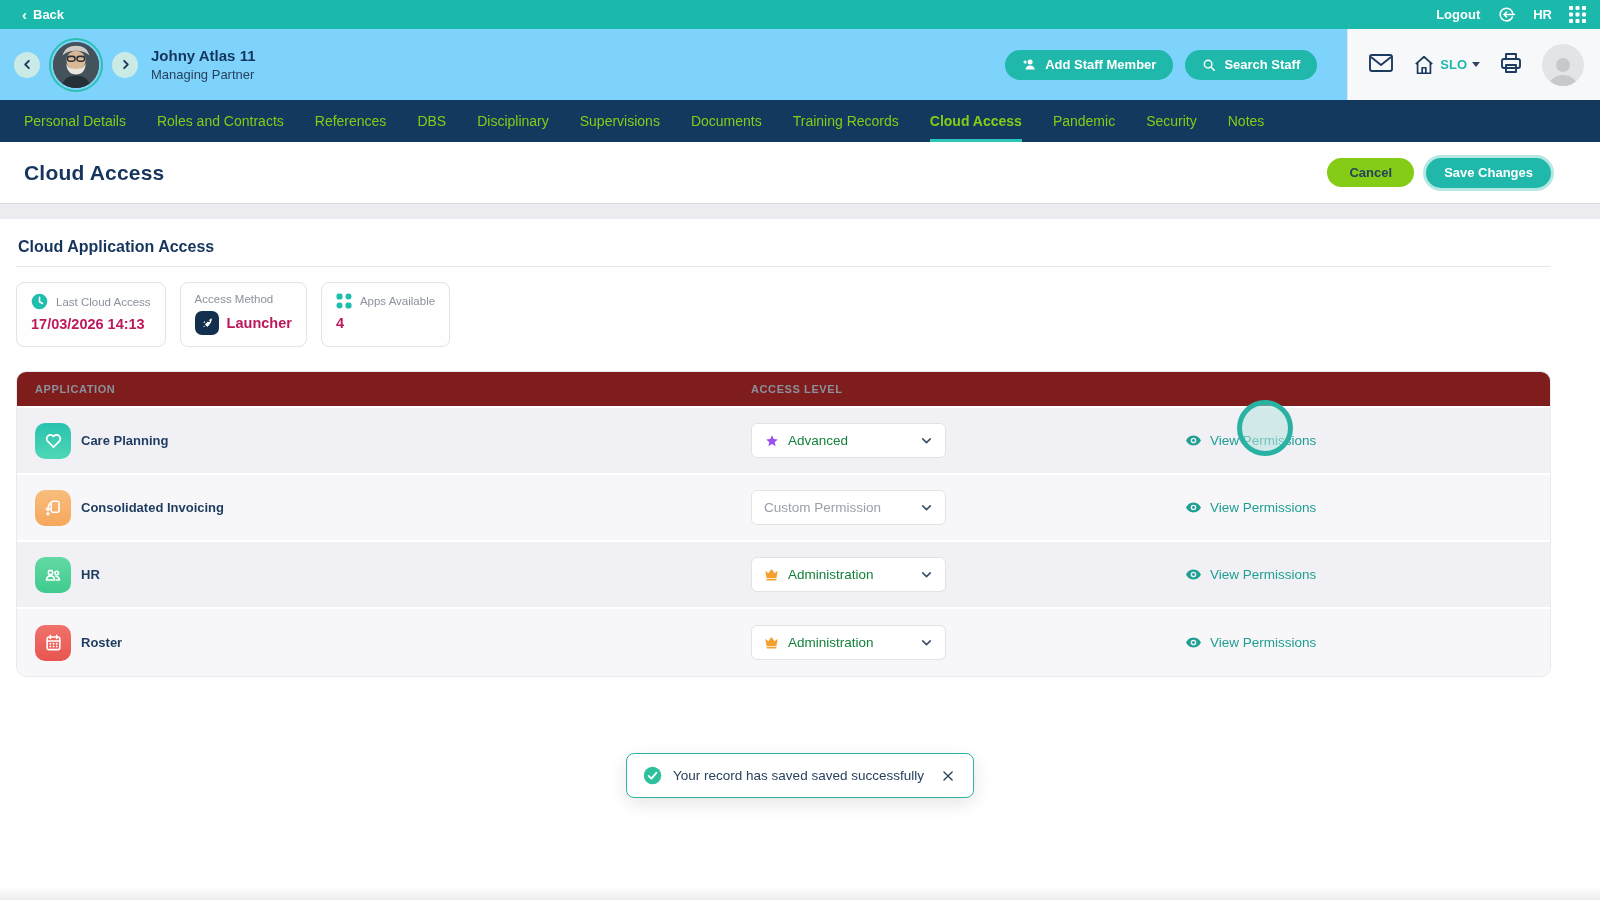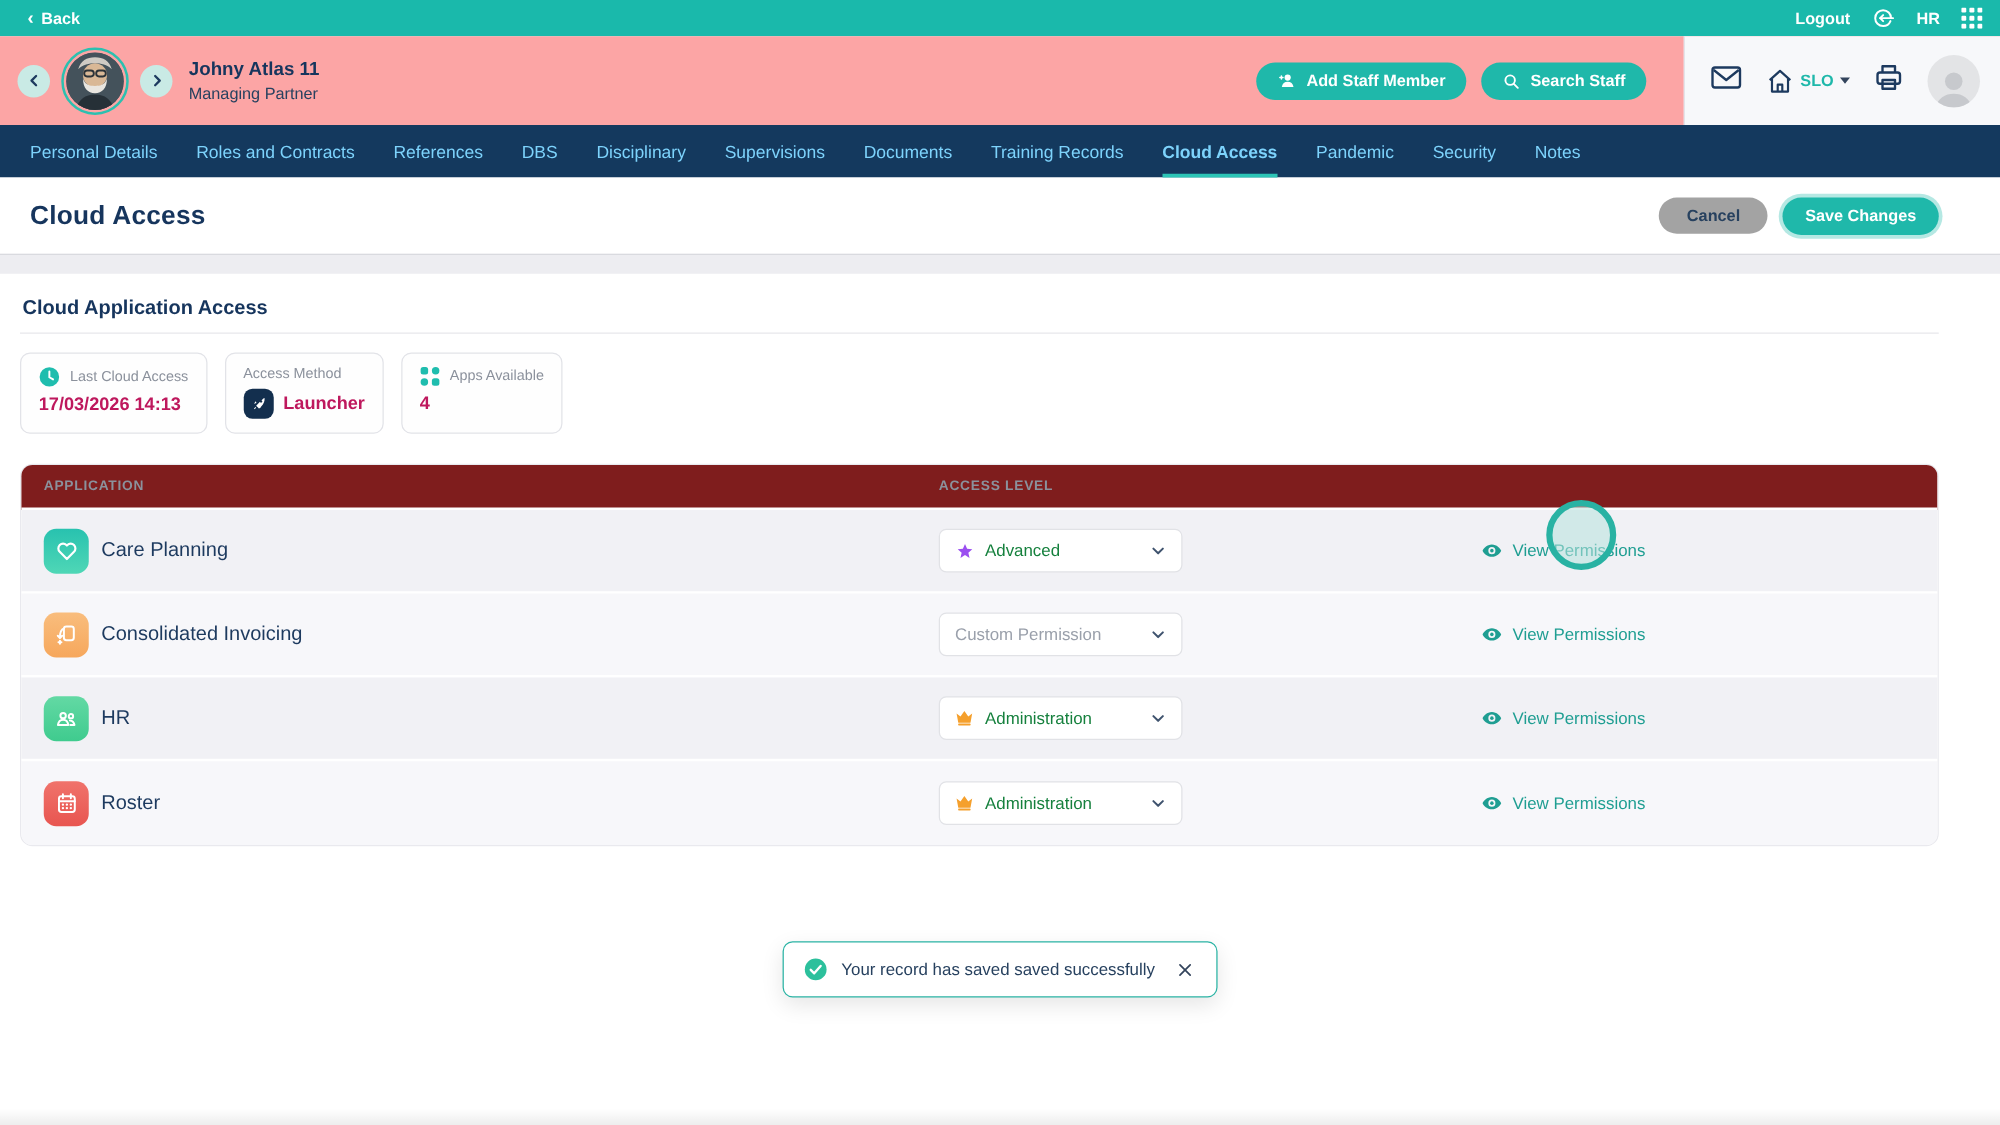--- a/index.html
+++ b/index.html
@@ -16,7 +16,7 @@
   .top-icon { display:flex; align-items:center; }
 
   
-  .header { height:71px; display:flex; align-items:center; padding-left:14px; background:#fca5a5; }
+  .header { height:71px; display:flex; align-items:center; padding-left:14px; background:#7dd3fc; }
   .circ-btn { width:26px; height:26px; border-radius:50%; background:#c9eae5; border:none; display:flex; align-items:center; justify-content:center; cursor:pointer; flex:0 0 auto; }
   .avatar-wrap { width:54px; height:54px; border-radius:50%; border:2px solid #2cc0b0; padding:2px; margin:0 9px; flex:0 0 auto; }
   .avatar-photo { width:100%; height:100%; border-radius:50%; overflow:hidden; background:linear-gradient(180deg,#55656e,#39464e); display:block; }

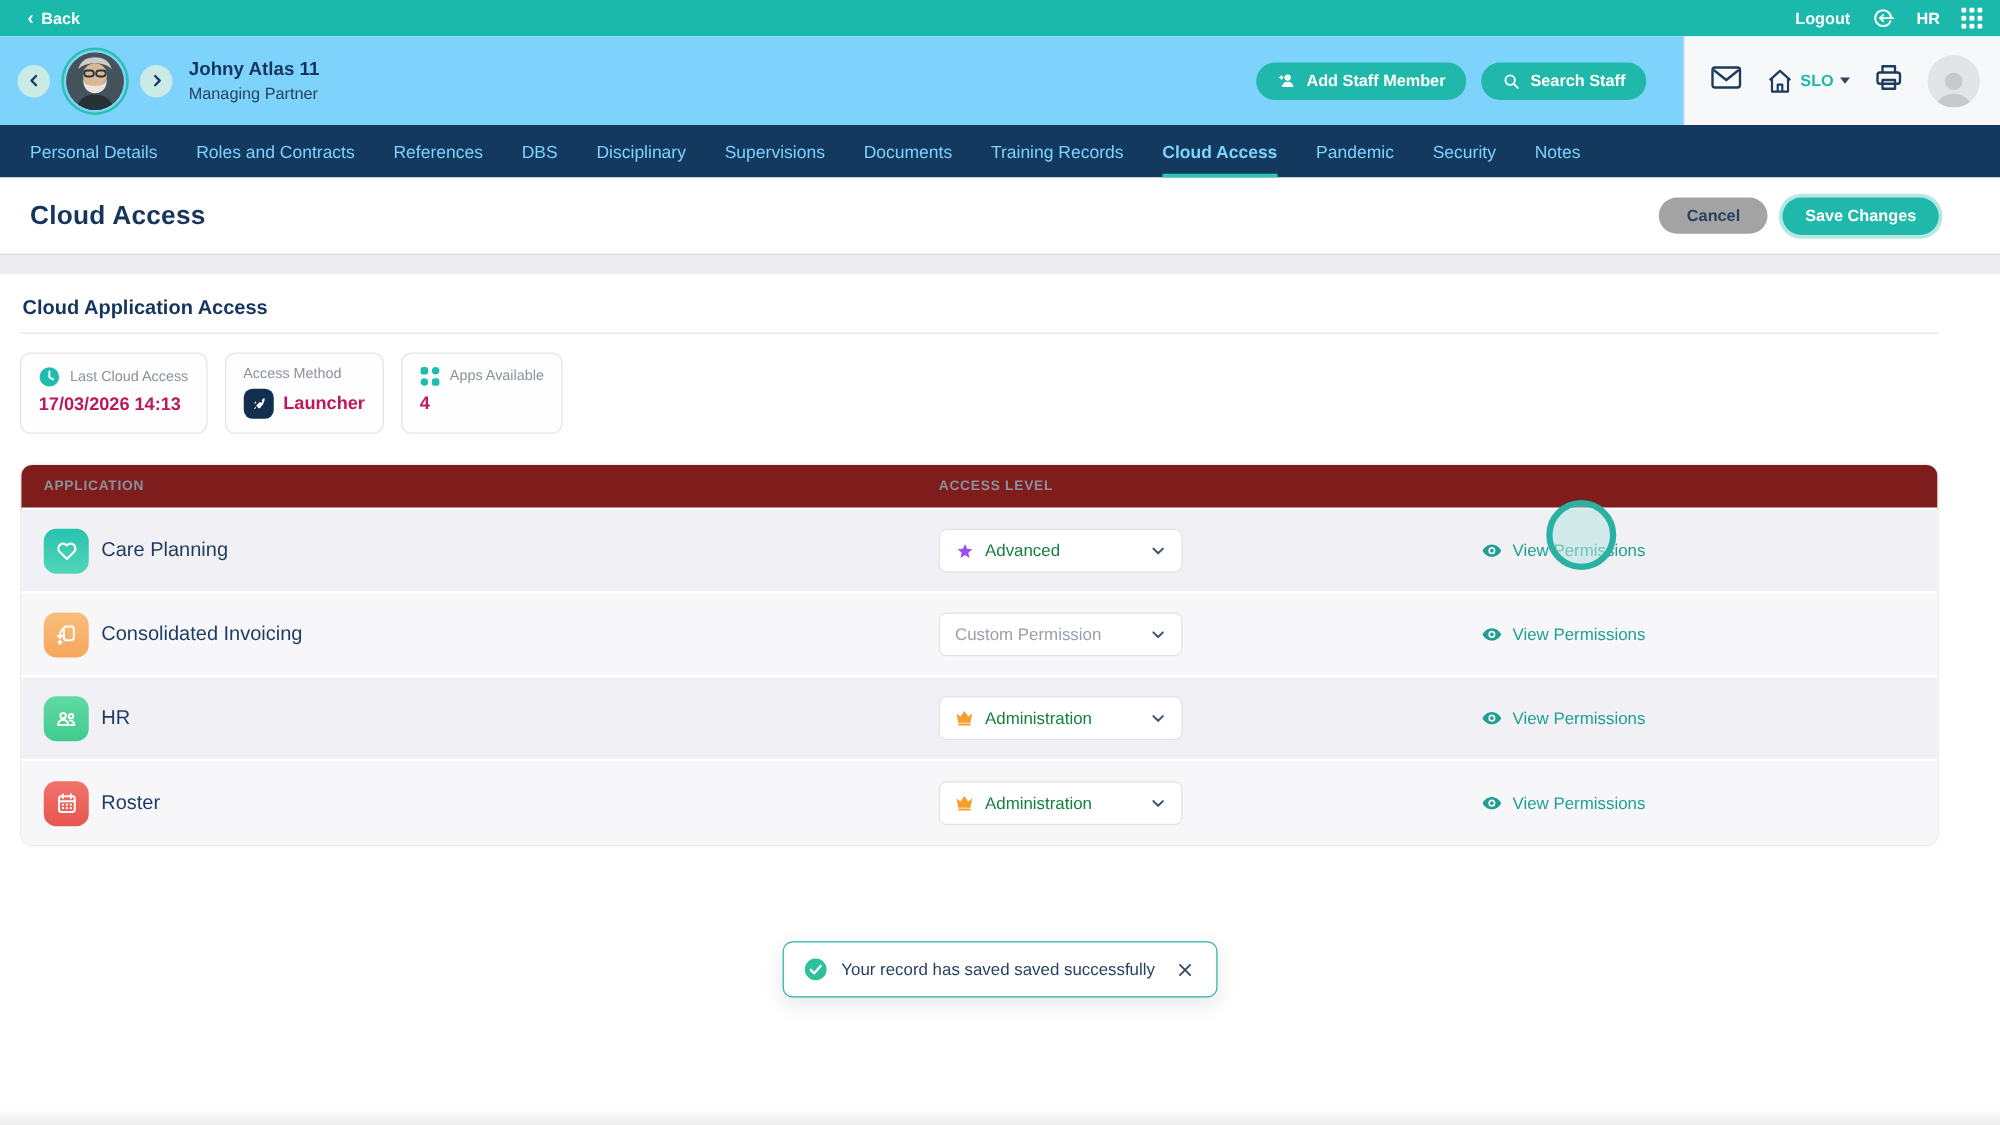--- a/index.html
+++ b/index.html
@@ -33,7 +33,7 @@
 
   
   .nav { height:42px; background:#14395e; display:flex; gap:31px; padding:0 24px; }
-  .tab { display:flex; align-items:center; color:#7dd3fc; font-size:14px; cursor:pointer; border-bottom:3px solid transparent; padding-top:3px; }
+  .tab { display:flex; align-items:center; color:#84cc16; font-size:14px; cursor:pointer; border-bottom:3px solid transparent; padding-top:3px; }
   .tab.active { font-weight:bold; border-bottom-color:#2cc5b6; }
 
   

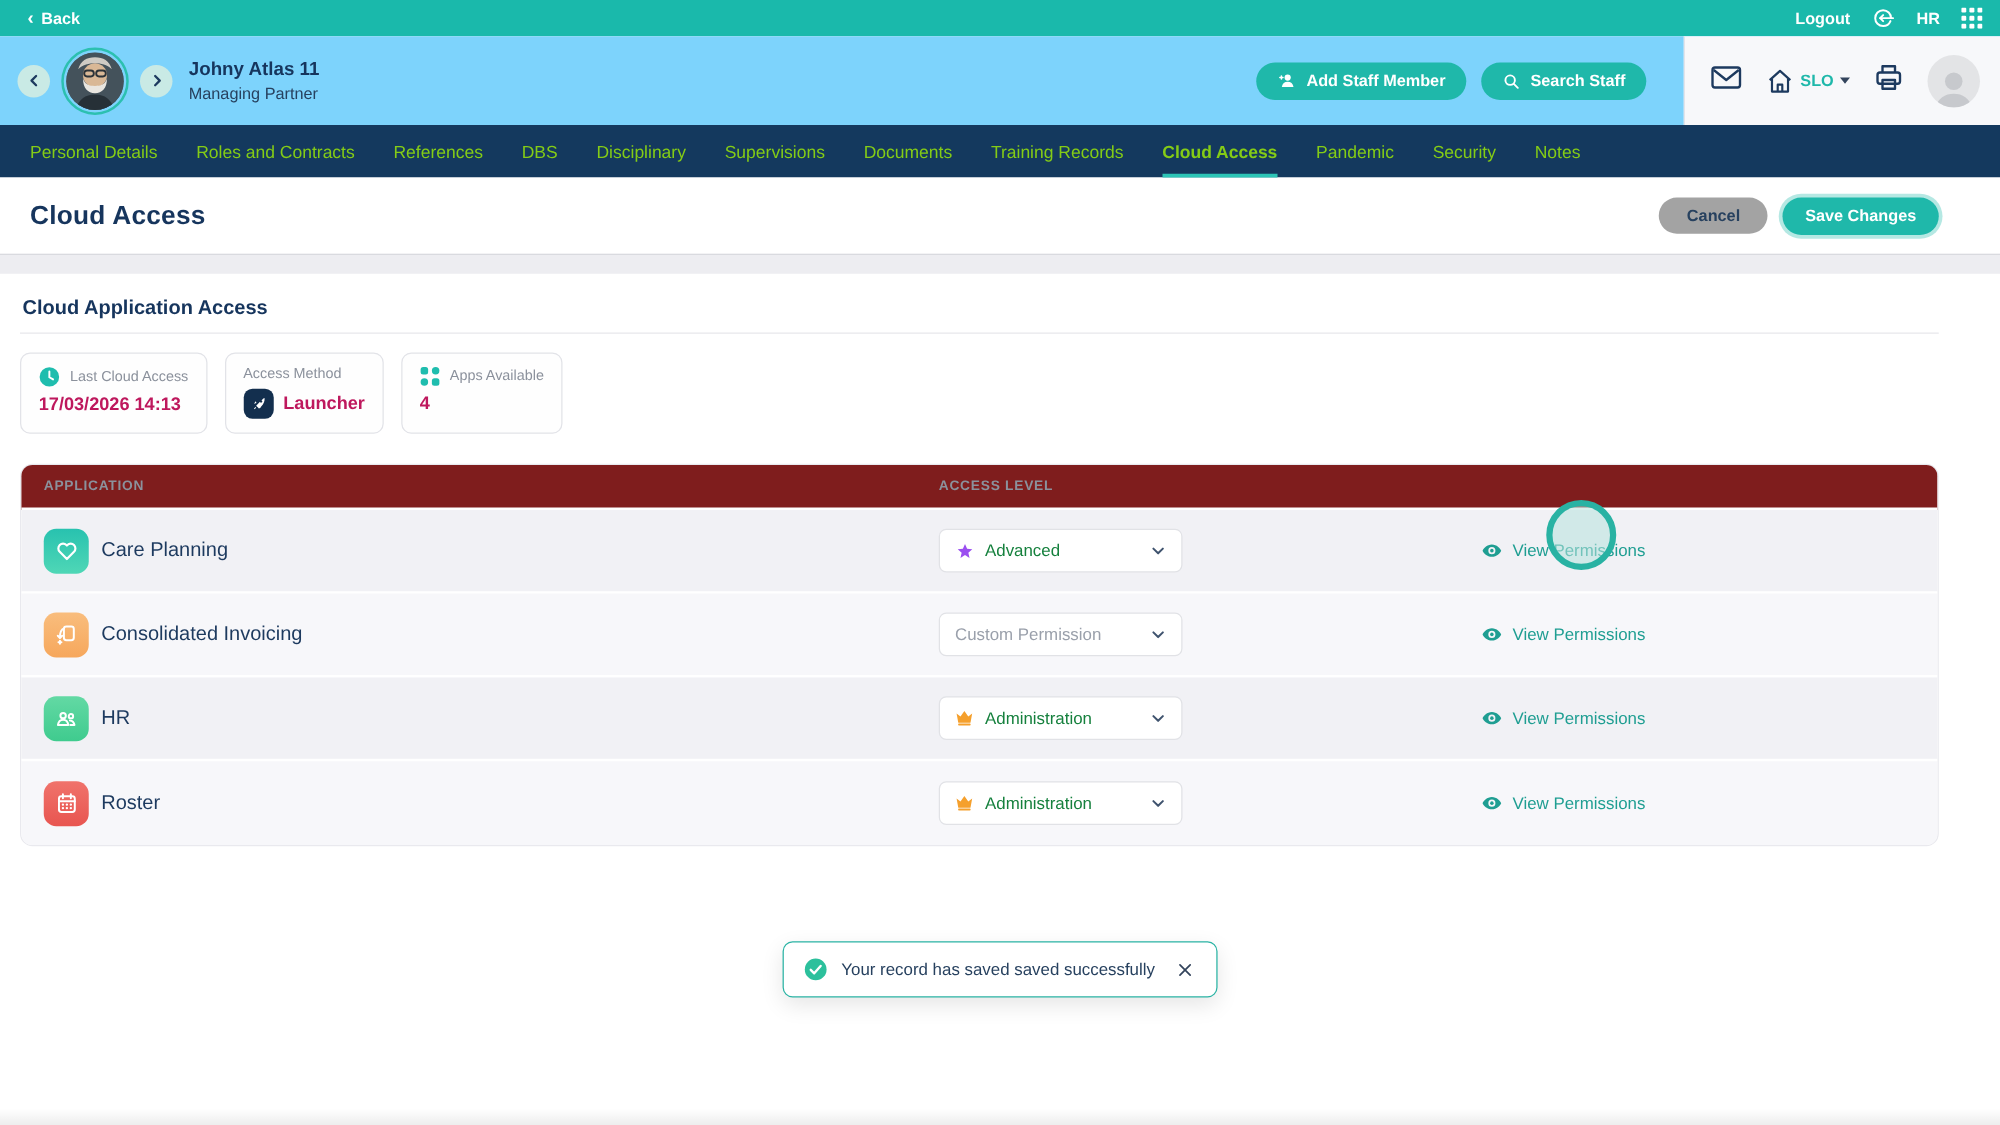--- a/index.html
+++ b/index.html
@@ -40,7 +40,7 @@
   .titlebar { height:61px; display:flex; align-items:center; padding:0 49px 0 24px; background:#fff; }
   .page-title { font-size:21px; font-weight:bold; color:#16355d; letter-spacing:.2px; }
   .title-actions { margin-left:auto; display:flex; gap:12px; align-items:center; }
-  .btn-cancel { height:29px; padding:0 22px; border:none; border-radius:15px; background:#a3a3a3; color:#27415f; font-family:"Liberation Sans",sans-serif; font-size:13px; font-weight:bold; cursor:pointer; }
+  .btn-cancel { height:29px; padding:0 22px; border:none; border-radius:15px; background:#84cc16; color:#27415f; font-family:"Liberation Sans",sans-serif; font-size:13px; font-weight:bold; cursor:pointer; }
   .btn-save { height:30px; padding:0 18px; border:none; border-radius:15px; background:#1fb8aa; color:#fff; font-family:"Liberation Sans",sans-serif; font-size:13px; font-weight:bold; cursor:pointer; box-shadow:0 0 0 3px rgba(31,184,170,.33); }
   .gray-strip { height:16px; background:#ededf1; border-top:1px solid #d9dadf; }
 

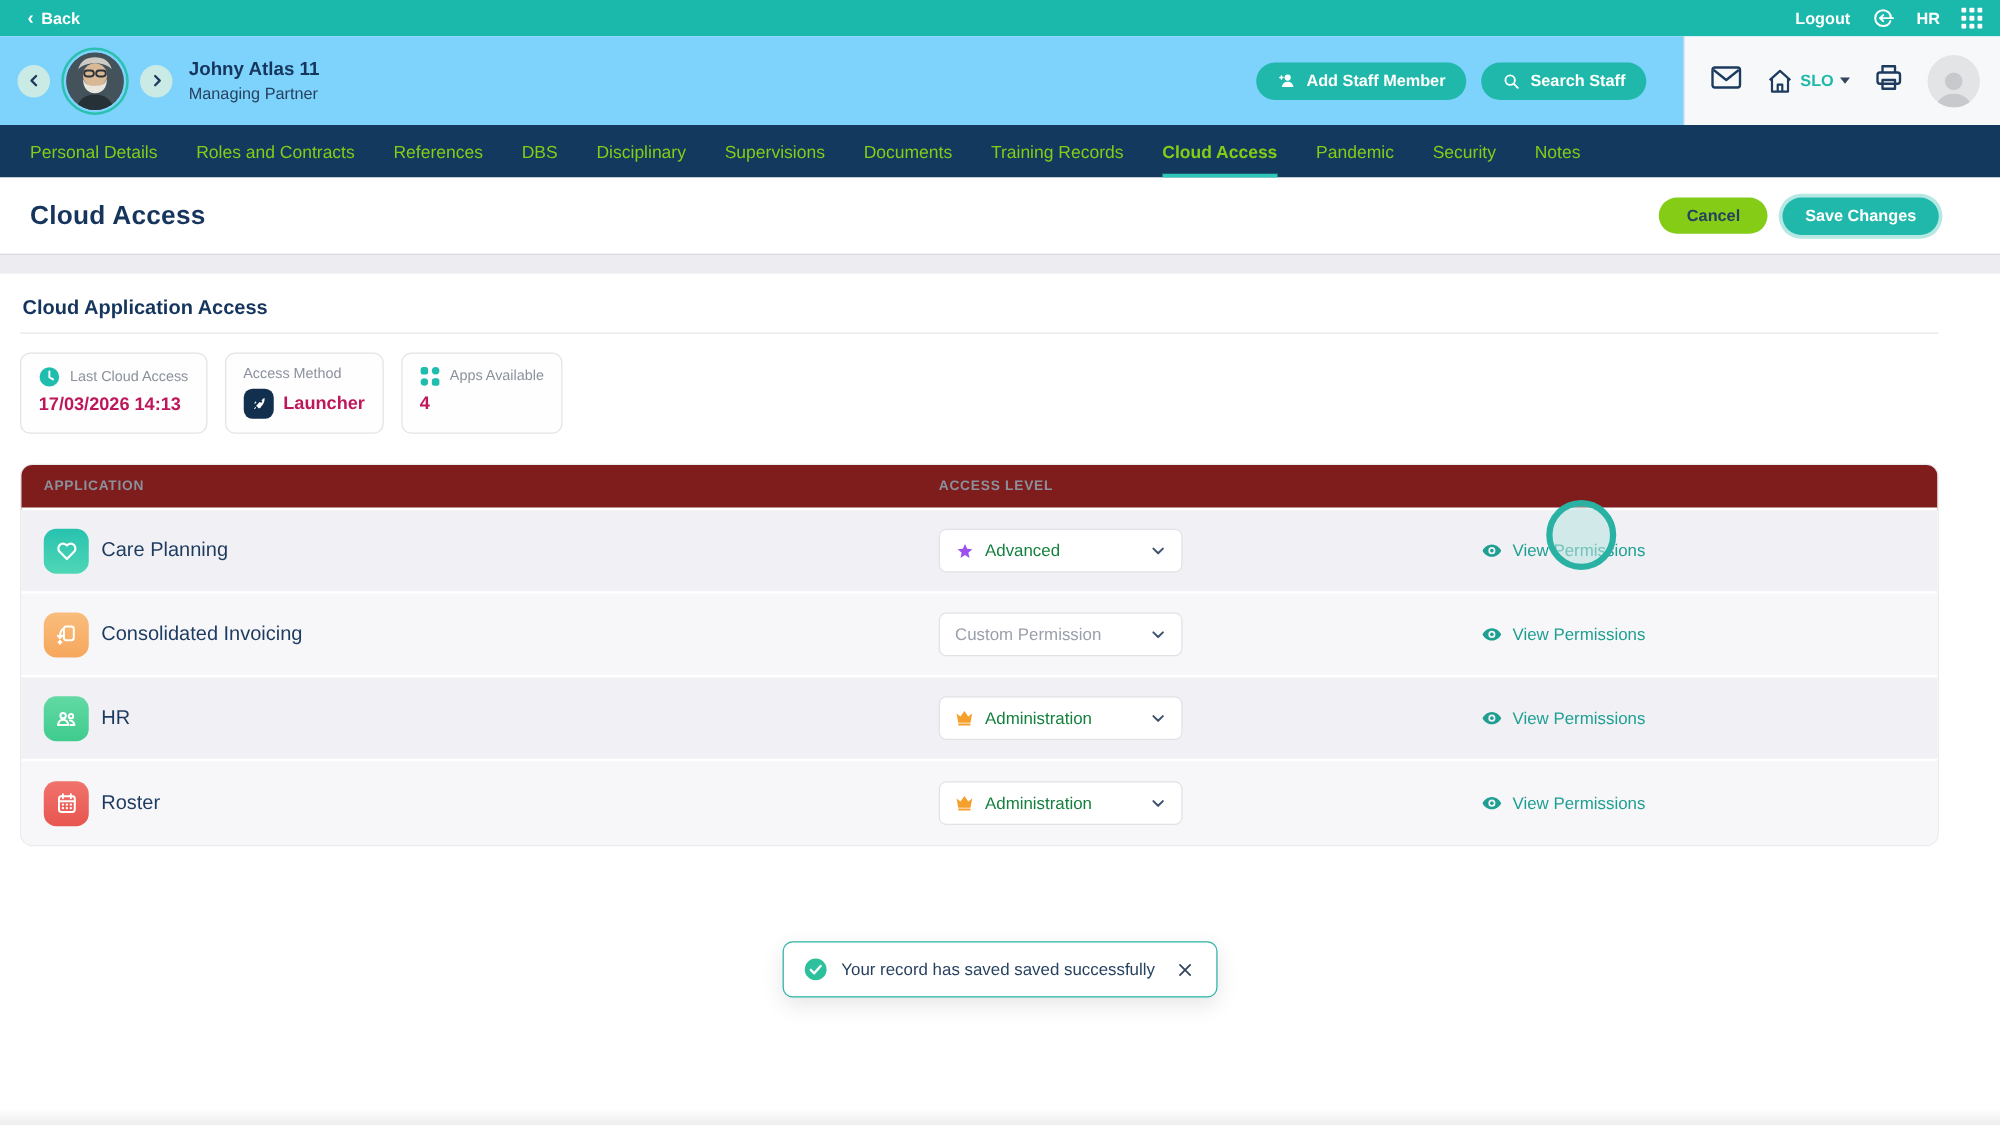--- a/index.html
+++ b/index.html
@@ -72,7 +72,7 @@
   .ic-invoice{ background:linear-gradient(180deg,#f9bd7d,#f6a75c); }
   .ic-hr     { background:linear-gradient(180deg,#63d9a4,#3fcb8e); }
   .ic-roster { background:linear-gradient(180deg,#f0736b,#e85550); }
-  .app-name { font-size:16px; font-weight:normal; color:#1d3a5f; }
+  .app-name { font-size:13px; font-weight:bold; color:#1d3a5f; }
   .dropdown { position:absolute; left:734px; width:195px; height:35px; background:#fff; border:1px solid #e1e2e6; border-radius:6px; display:flex; align-items:center; gap:9px; padding:0 12px; cursor:pointer; }
   .lvl-icon { width:15px; display:flex; align-items:center; justify-content:center; }
   .lvl-text { font-size:13.5px; color:#15803d; }

